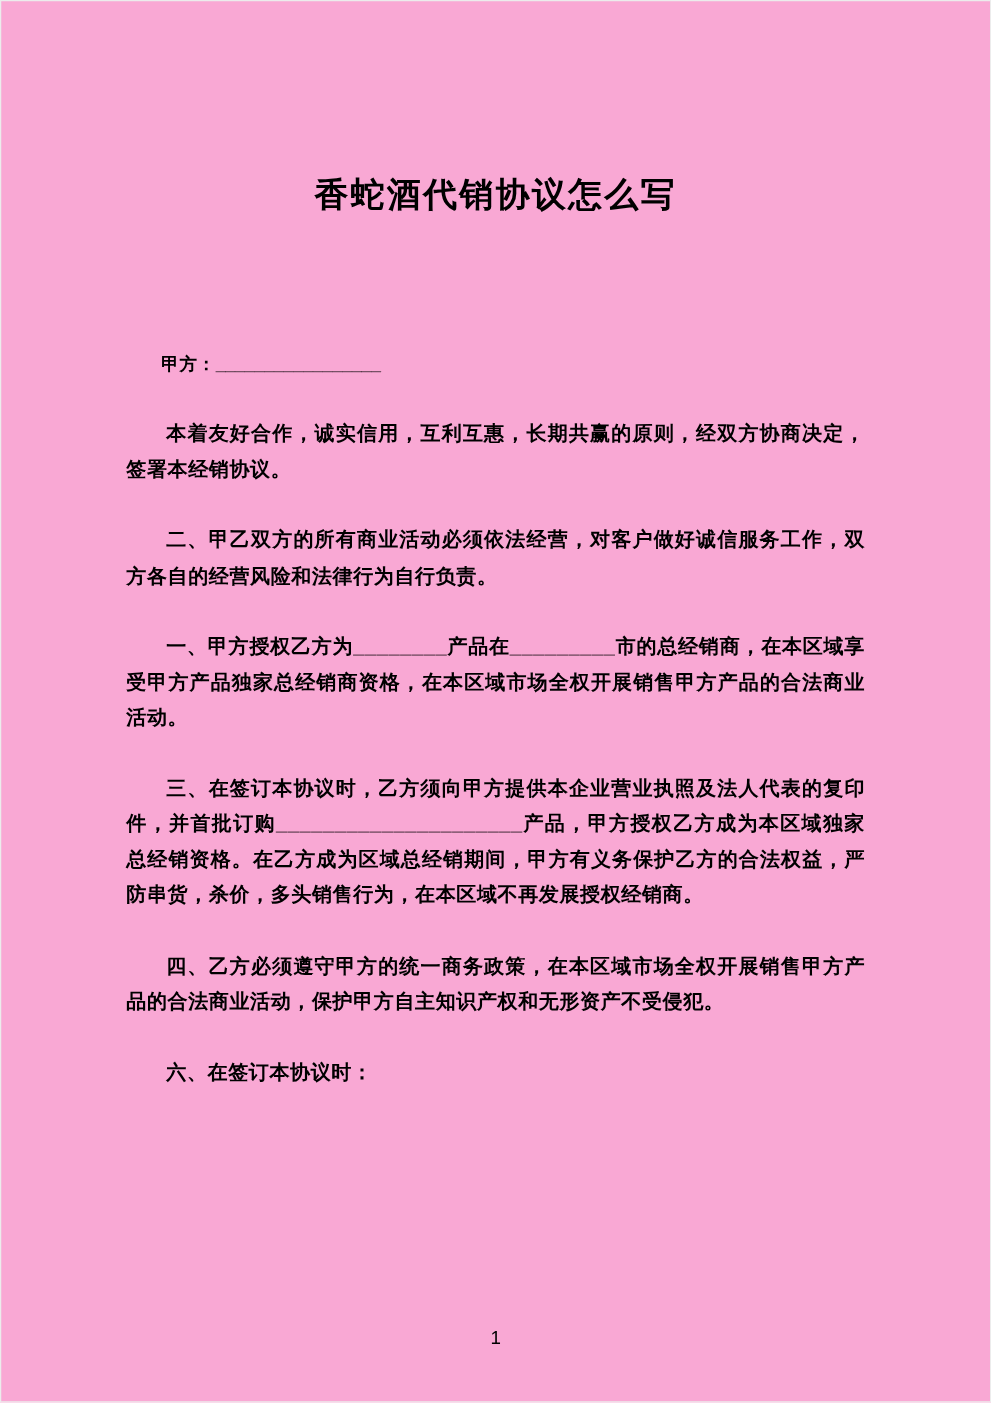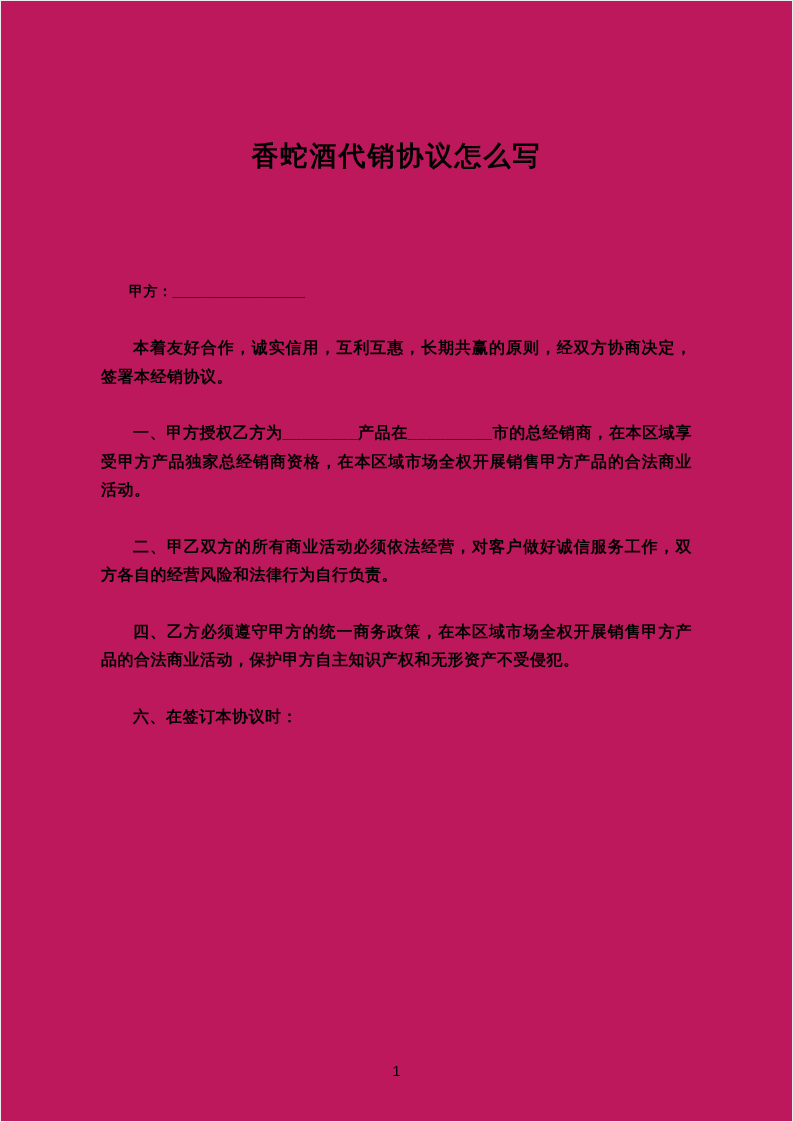--- a/index.html
+++ b/index.html
@@ -12,7 +12,7 @@
     width: 793px;
     height: 1122px;
     box-sizing: border-box;
-    background: #be185d;
+    background: #f9a8d4;
     border: 1px solid #ececec;
     padding: 138px 100px 0 100px;
     font-family: "Liberation Sans", "DejaVu Sans", sans-serif;

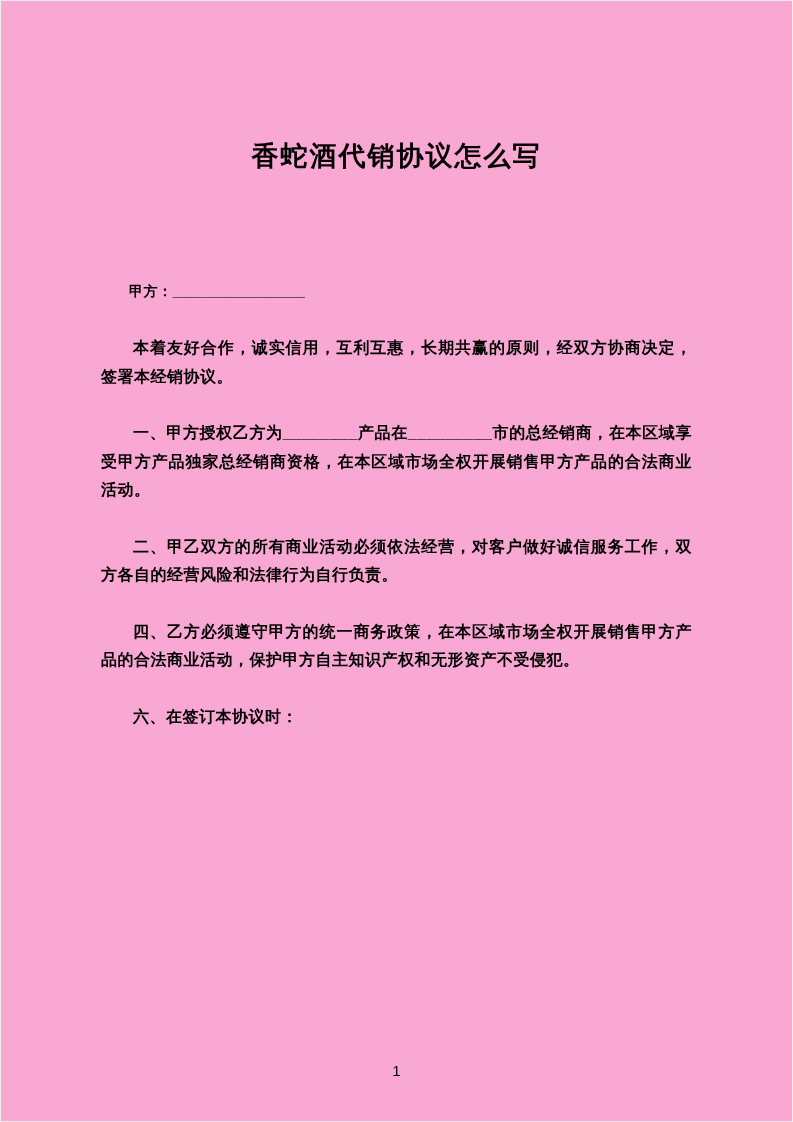--- a/index.html
+++ b/index.html
@@ -71,9 +71,9 @@
 
   <p class="para">本着友好合作，诚实信用，互利互惠，长期共赢的原则，经双方协商决定，签署本经销协议。</p>
 
+  <p class="para">二、甲乙双方的所有商业活动必须依法经营，对客户做好诚信服务工作，双方各自的经营风险和法律行为自行负责。</p>
+
   <p class="para">一、甲方授权乙方为________产品在_________市的总经销商，在本区域享受甲方产品独家总经销商资格，在本区域市场全权开展销售甲方产品的合法商业活动。</p>
-
-  <p class="para">二、甲乙双方的所有商业活动必须依法经营，对客户做好诚信服务工作，双方各自的经营风险和法律行为自行负责。</p>
 
 
   <p class="para">四、乙方必须遵守甲方的统一商务政策，在本区域市场全权开展销售甲方产品的合法商业活动，保护甲方自主知识产权和无形资产不受侵犯。</p>

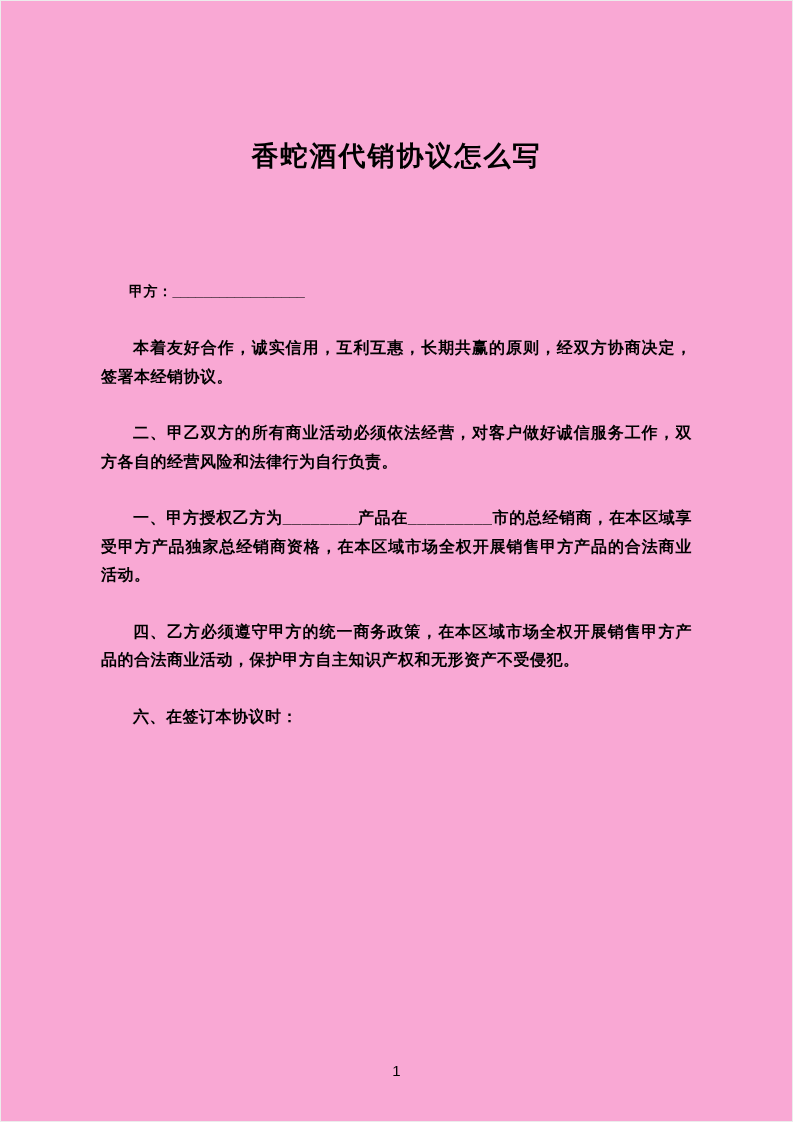--- a/index.html
+++ b/index.html
@@ -75,6 +75,7 @@
 
   <p class="para">一、甲方授权乙方为________产品在_________市的总经销商，在本区域享受甲方产品独家总经销商资格，在本区域市场全权开展销售甲方产品的合法商业活动。</p>
 
+  <p class="para">三、在签订本协议时，乙方须向甲方提供本企业营业执照及法人代表的复印件，并首批订购_____________________产品，甲方授权乙方成为本区域独家总经销资格。在乙方成为区域总经销期间，甲方有义务保护乙方的合法权益，严防串货，杀价，多头销售行为，在本区域不再发展授权经销商。</p>
 
   <p class="para">四、乙方必须遵守甲方的统一商务政策，在本区域市场全权开展销售甲方产品的合法商业活动，保护甲方自主知识产权和无形资产不受侵犯。</p>
 

